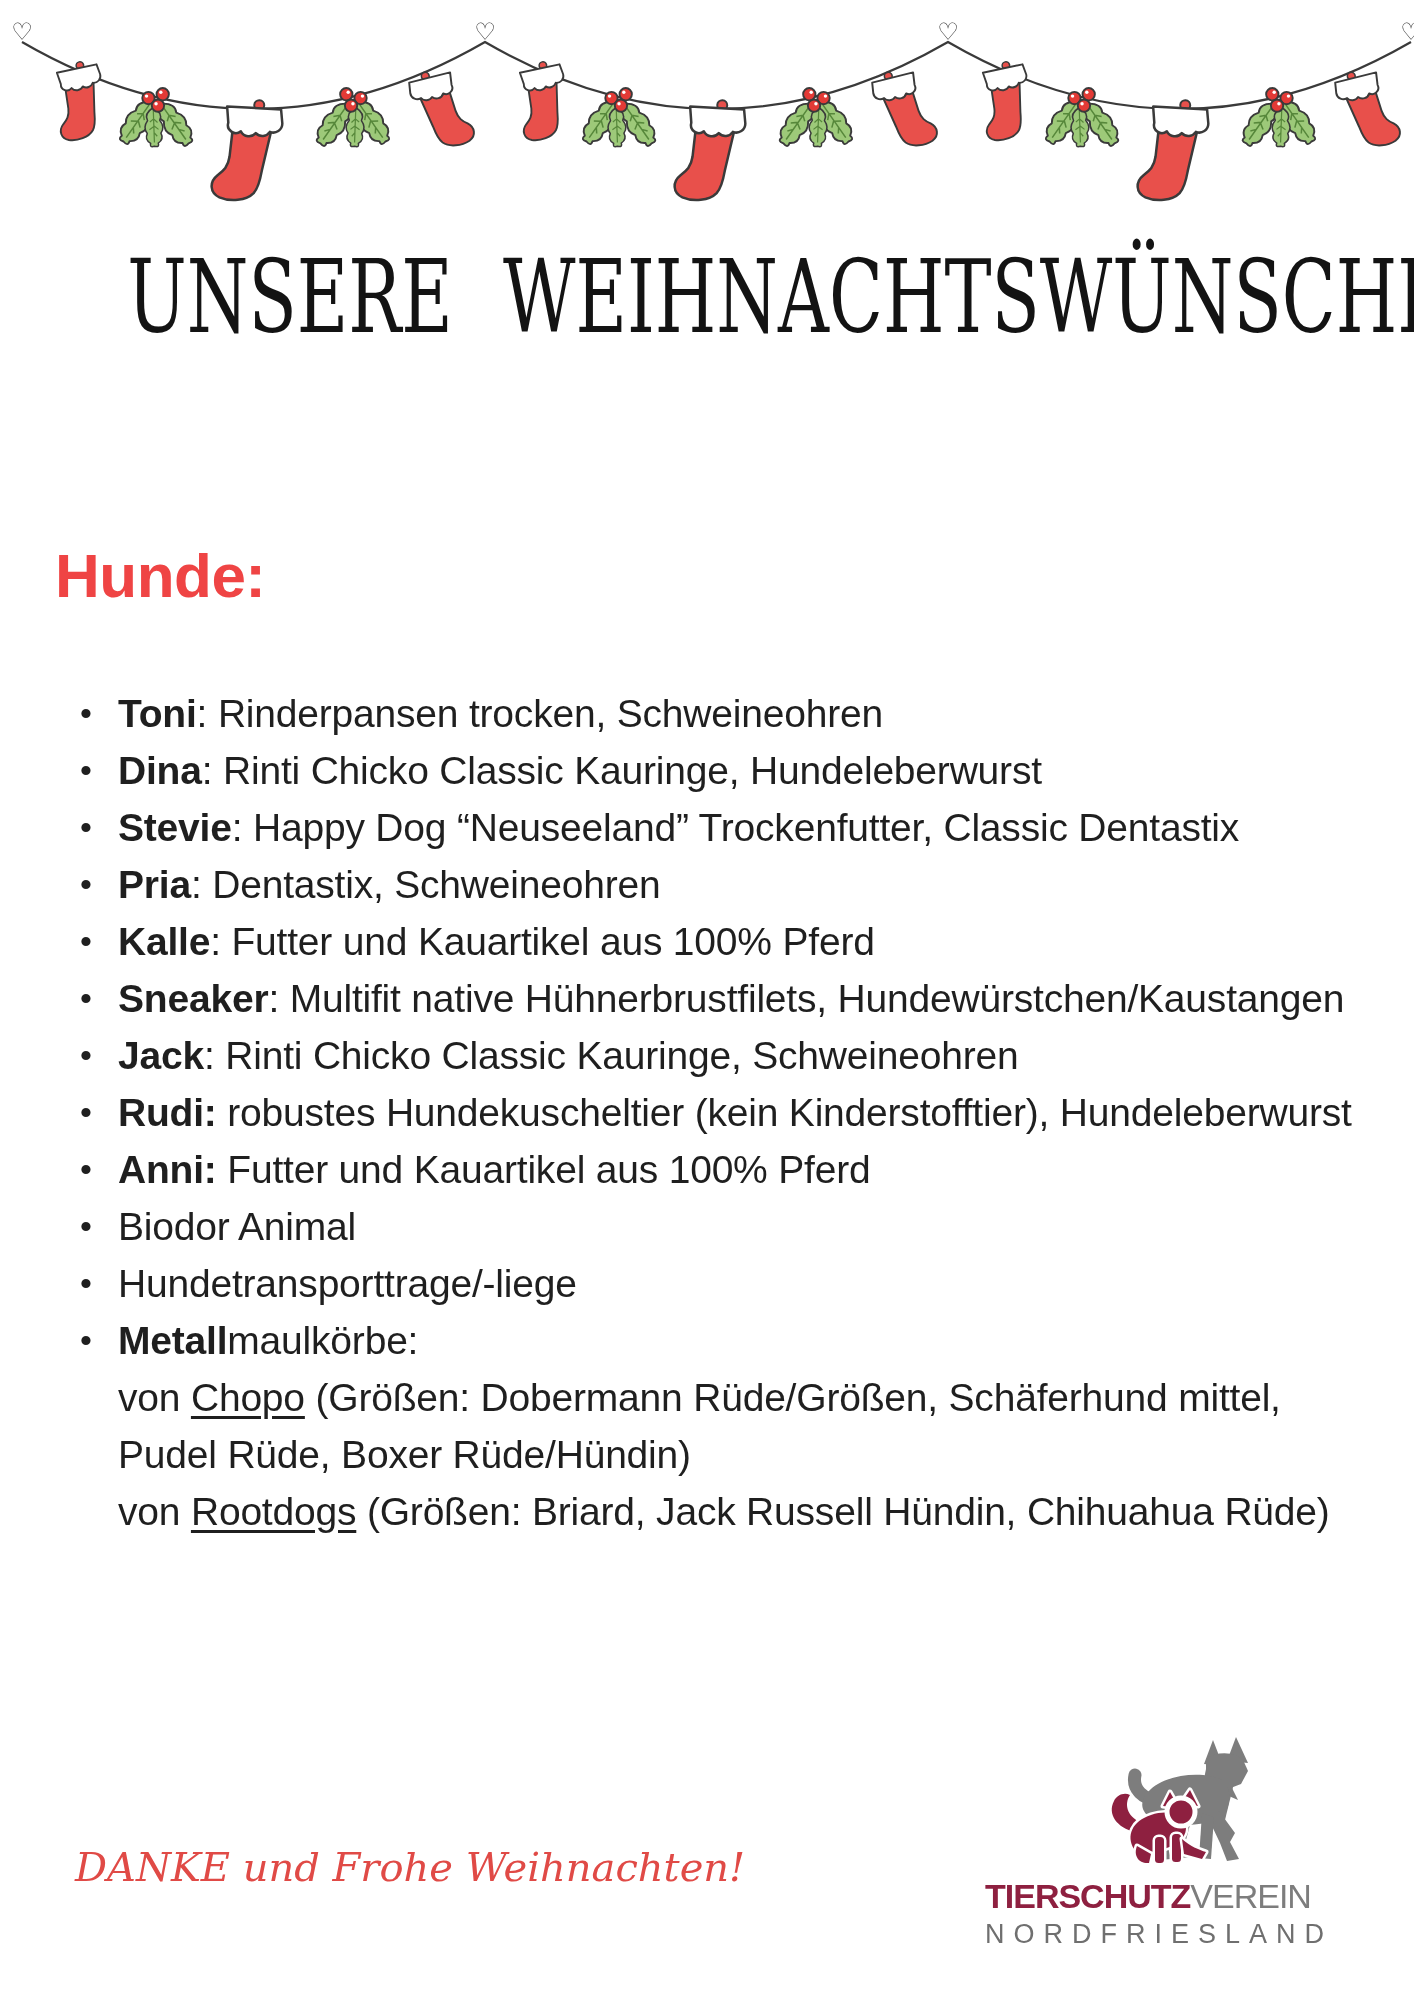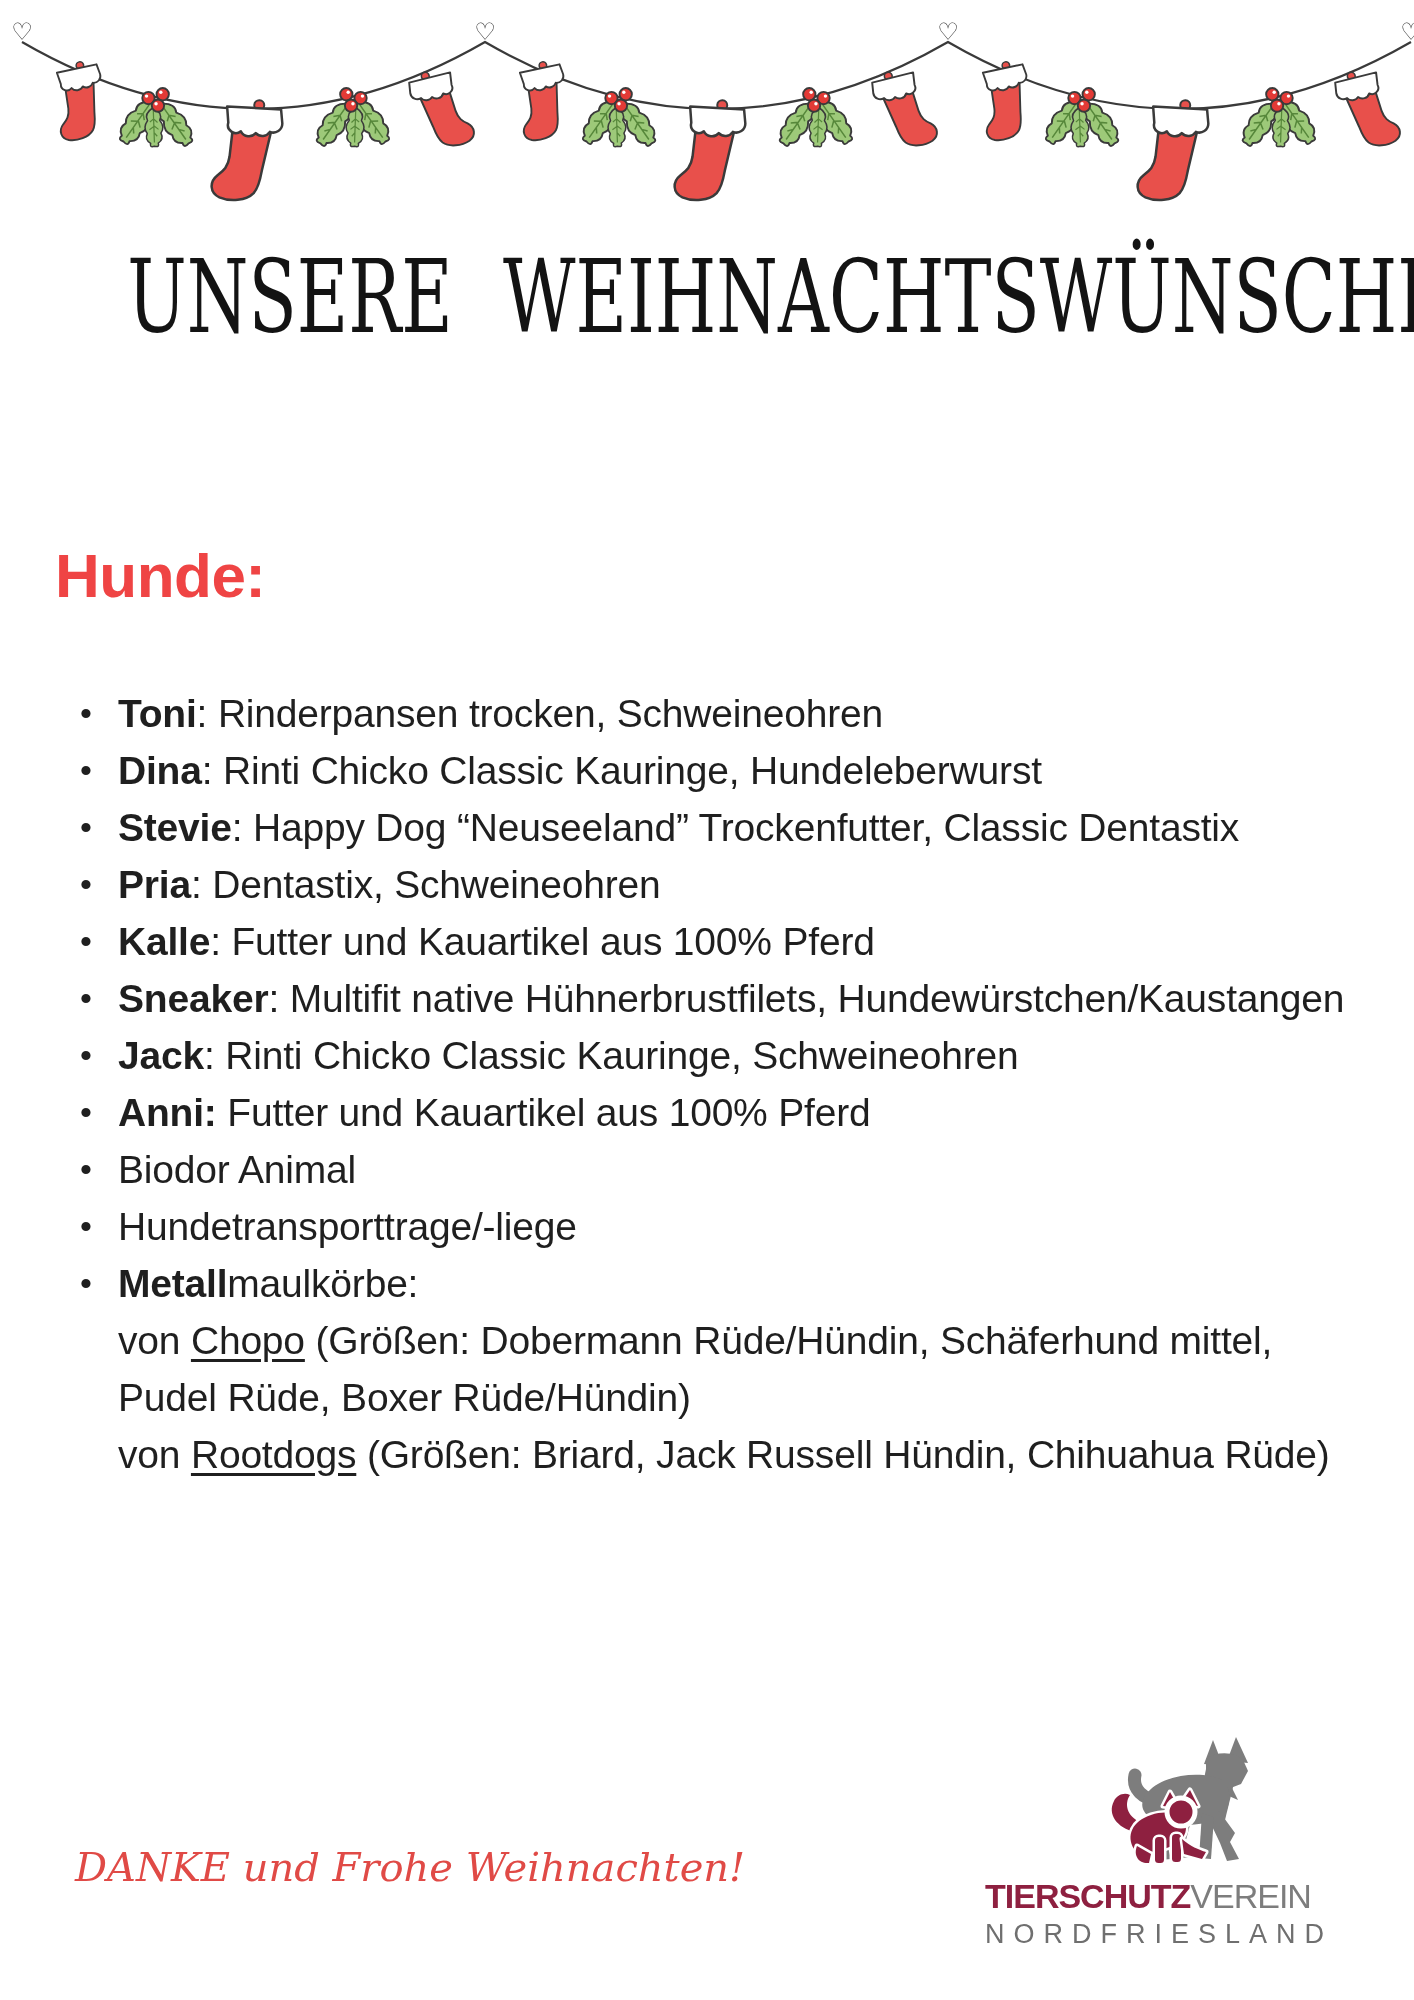--- a/index.html
+++ b/index.html
@@ -143,6 +143,7 @@
       <li class="bulleted"><span class="bold">Kalle</span><span>: Futter und Kauartikel aus 100% Pferd</span></li>
       <li class="bulleted"><span class="bold">Sneaker</span><span>: Multifit native Hühnerbrustfilets, Hundewürstchen/Kaustangen</span></li>
       <li class="bulleted"><span class="bold">Jack</span><span>: Rinti Chicko Classic Kauringe, Schweineohren</span></li>
+      <li class="bulleted"><span class="bold">Rudi:</span><span> robustes Hundekuscheltier (kein Kinderstofftier), Hundeleberwurst</span></li>
       <li class="bulleted"><span class="bold">Anni:</span><span> Futter und Kauartikel aus 100% Pferd</span></li>
     </ul>
 

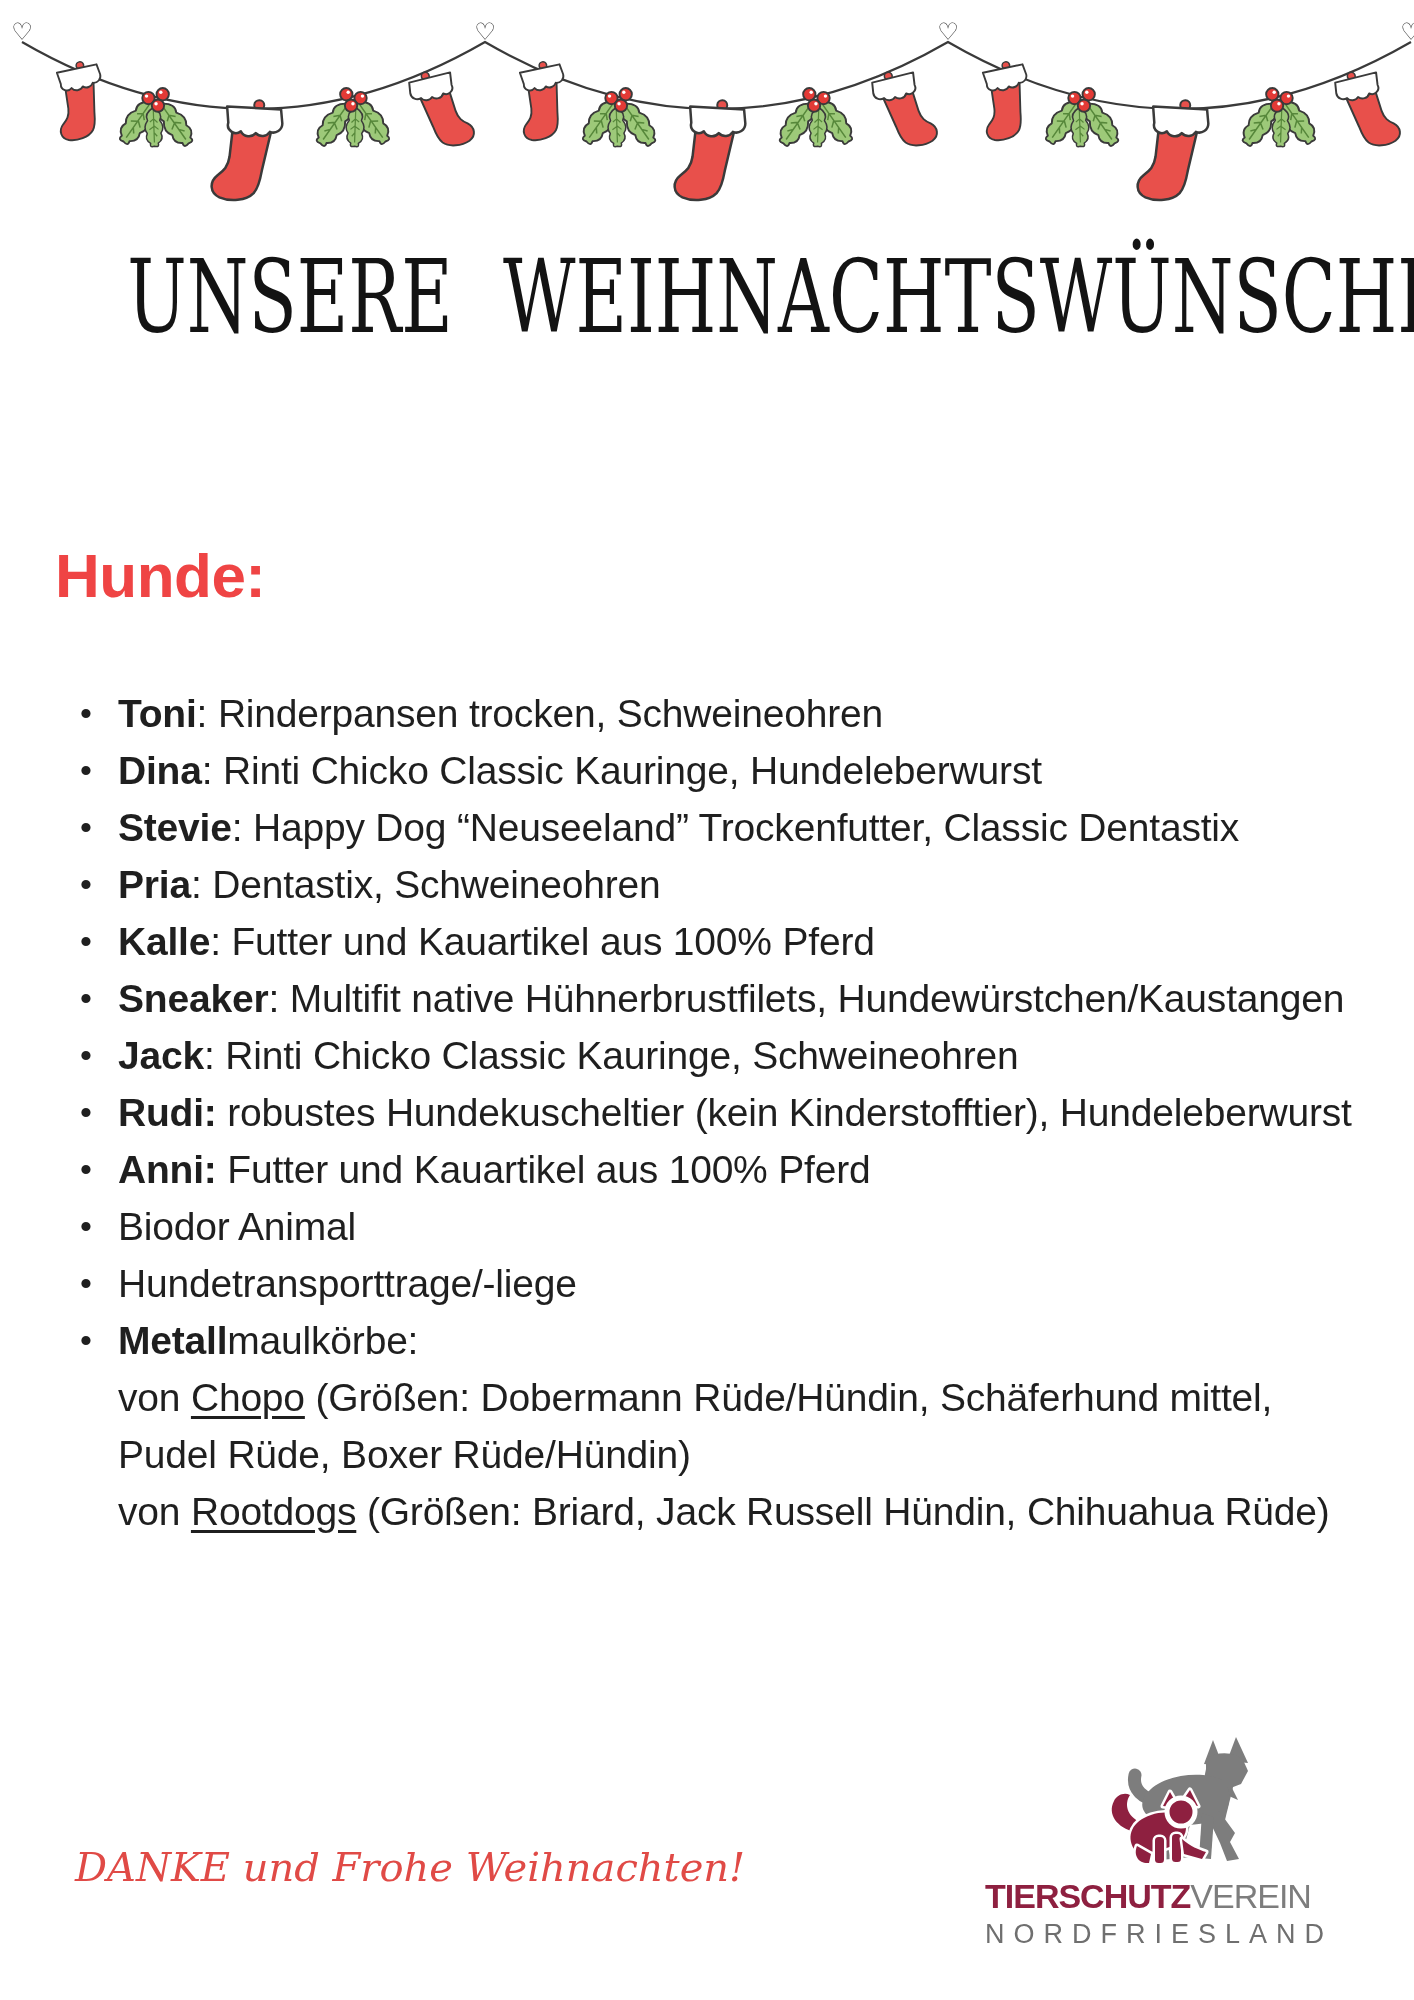--- a/index.html
+++ b/index.html
@@ -152,7 +152,7 @@
       <li class="bulleted"><span>Biodor Animal</span></li>
       <li class="bulleted"><span>Hundetransporttrage/-liege</span></li>
       <li class="bulleted"><span class="bold">Metall</span><span>maulkörbe:</span></li>
-      <li><span>von </span><span class="u">Chopo</span><span> (Größen: Dobermann Rüde/Hündin, Schäferhund mittel,</span></li>
+      <li><span>von </span><span class="u">Chopo</span><span> (Größen: Dobermann Rüde/Größen, Schäferhund mittel,</span></li>
       <li><span>Pudel Rüde, Boxer Rüde/Hündin)</span></li>
       <li><span>von </span><span class="u">Rootdogs</span><span> (Größen: Briard, Jack Russell Hündin, Chihuahua Rüde)</span></li>
     </ul>

